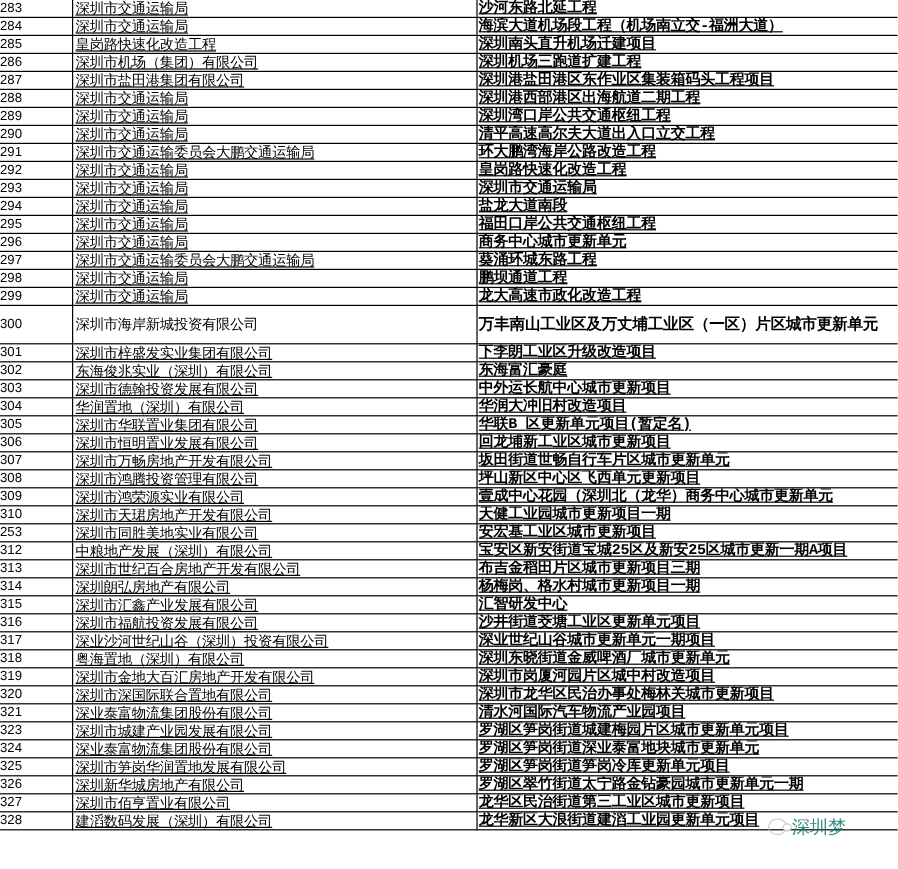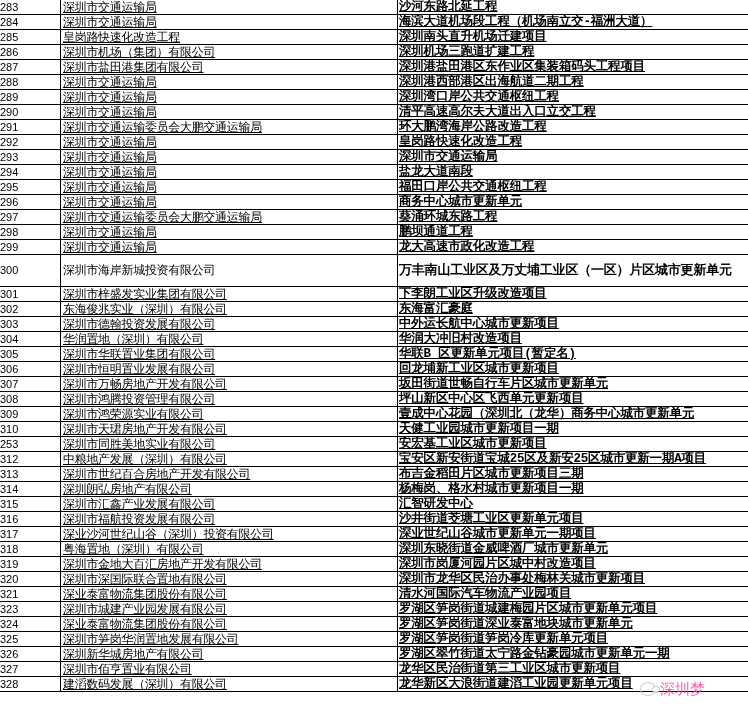--- a/index.html
+++ b/index.html
@@ -75,7 +75,7 @@
       display: flex;
       align-items: center;
       gap: 4px;
-      color: #ec4899;
+      color: #0f766e;
       font-size: 15px;
       font-family: "DejaVu Sans", sans-serif;
       pointer-events: none;

